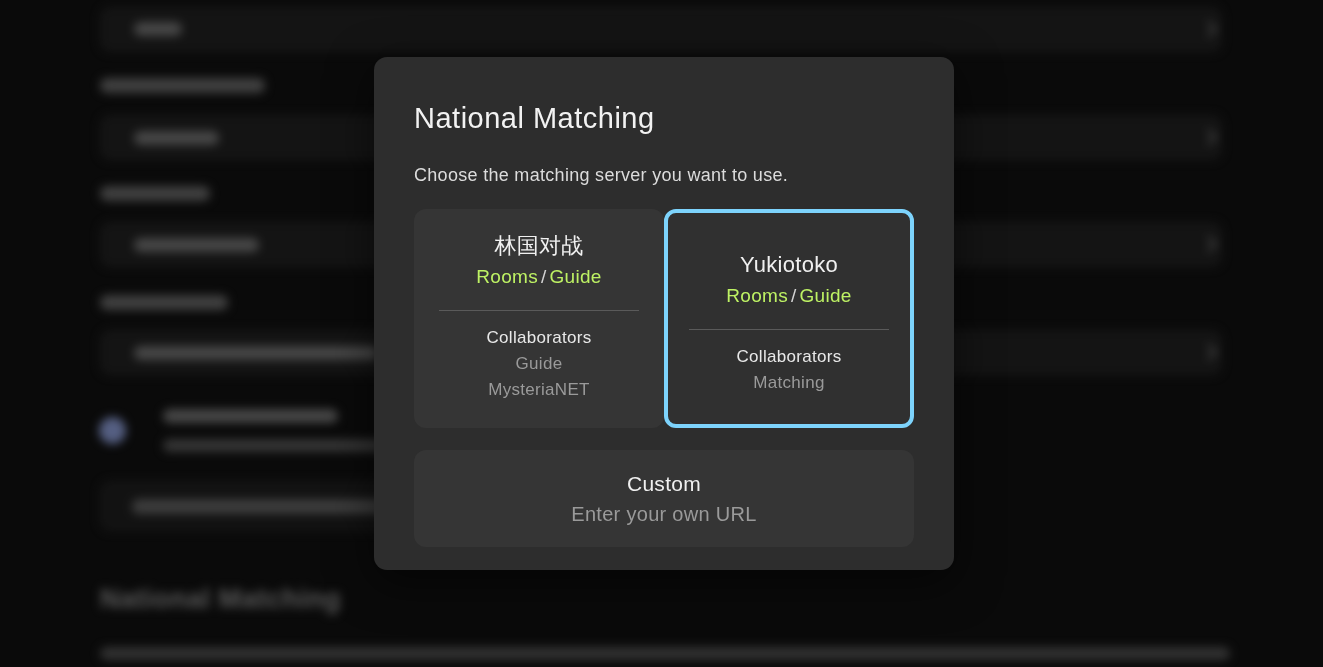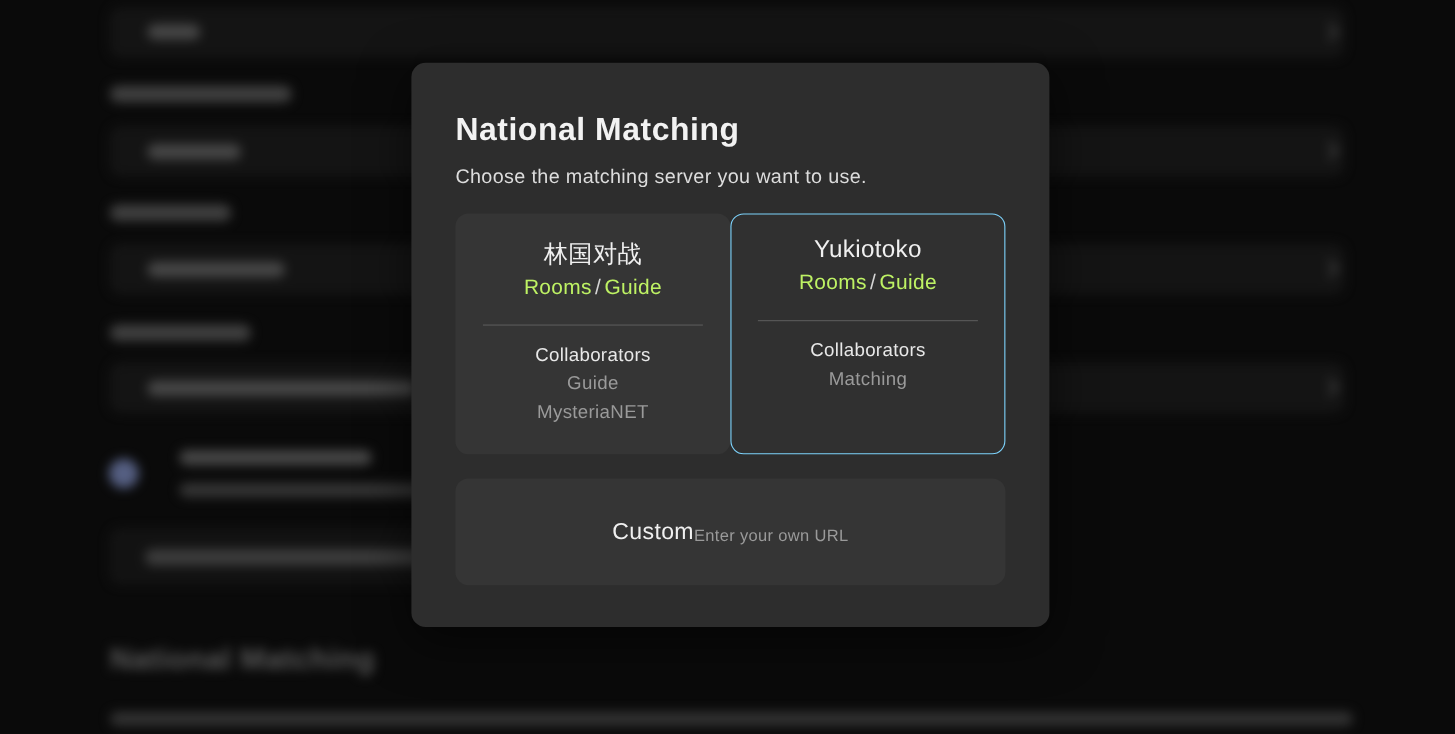--- a/index.html
+++ b/index.html
@@ -52,7 +52,7 @@
     padding: 44px 40px 40px 40px;
   }
   .modal-title {
-    font-size: 29px; font-weight: 700; color: #f2f2f2;
+    font-size: 29px; font-weight: 400; color: #f2f2f2;
     letter-spacing: .5px; line-height: 35px;
   }
   .modal-subtitle {

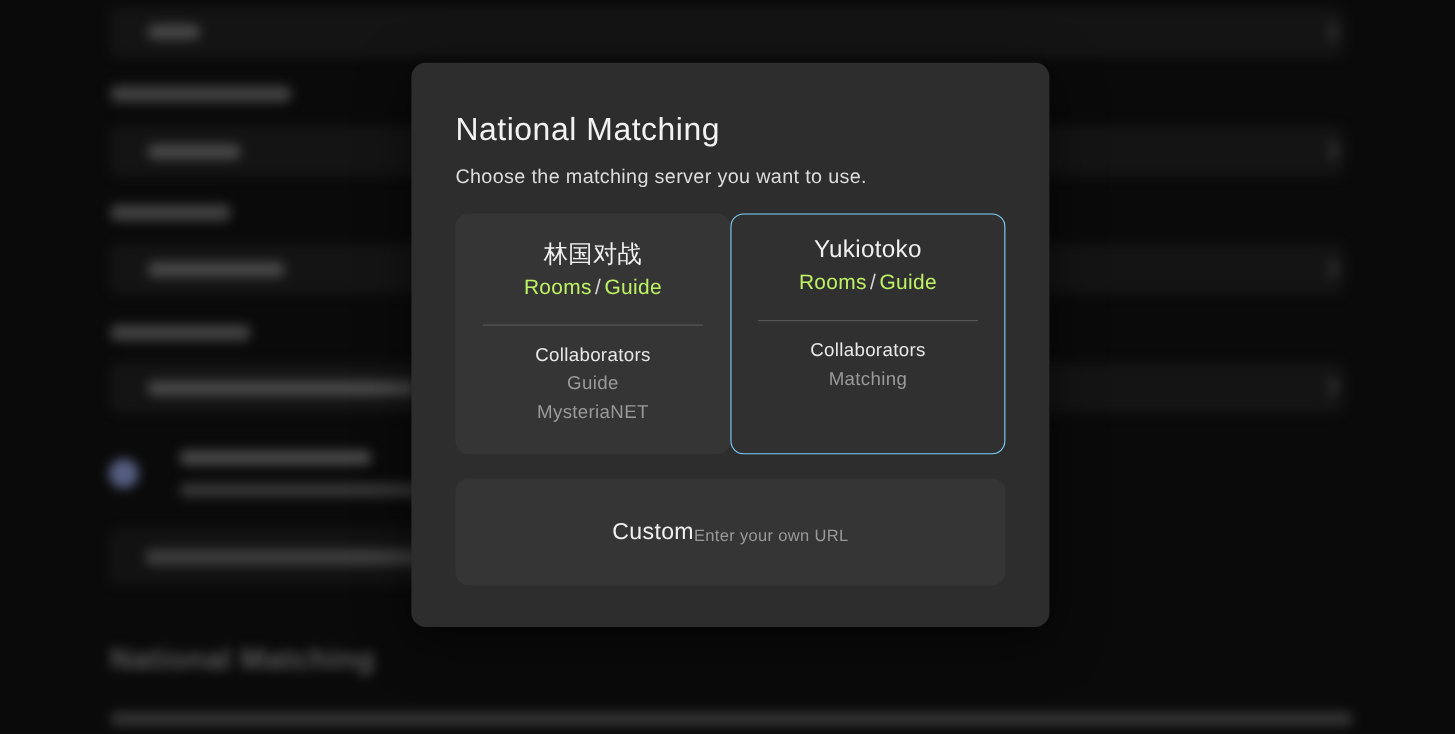--- a/index.html
+++ b/index.html
@@ -56,7 +56,7 @@
     letter-spacing: .5px; line-height: 35px;
   }
   .modal-subtitle {
-    margin-top: 12px; font-size: 18px; color: #dcdcdc;
+    margin-top: 27px; font-size: 18px; color: #dcdcdc;
     letter-spacing: .3px; line-height: 24px;
   }
   .cards {

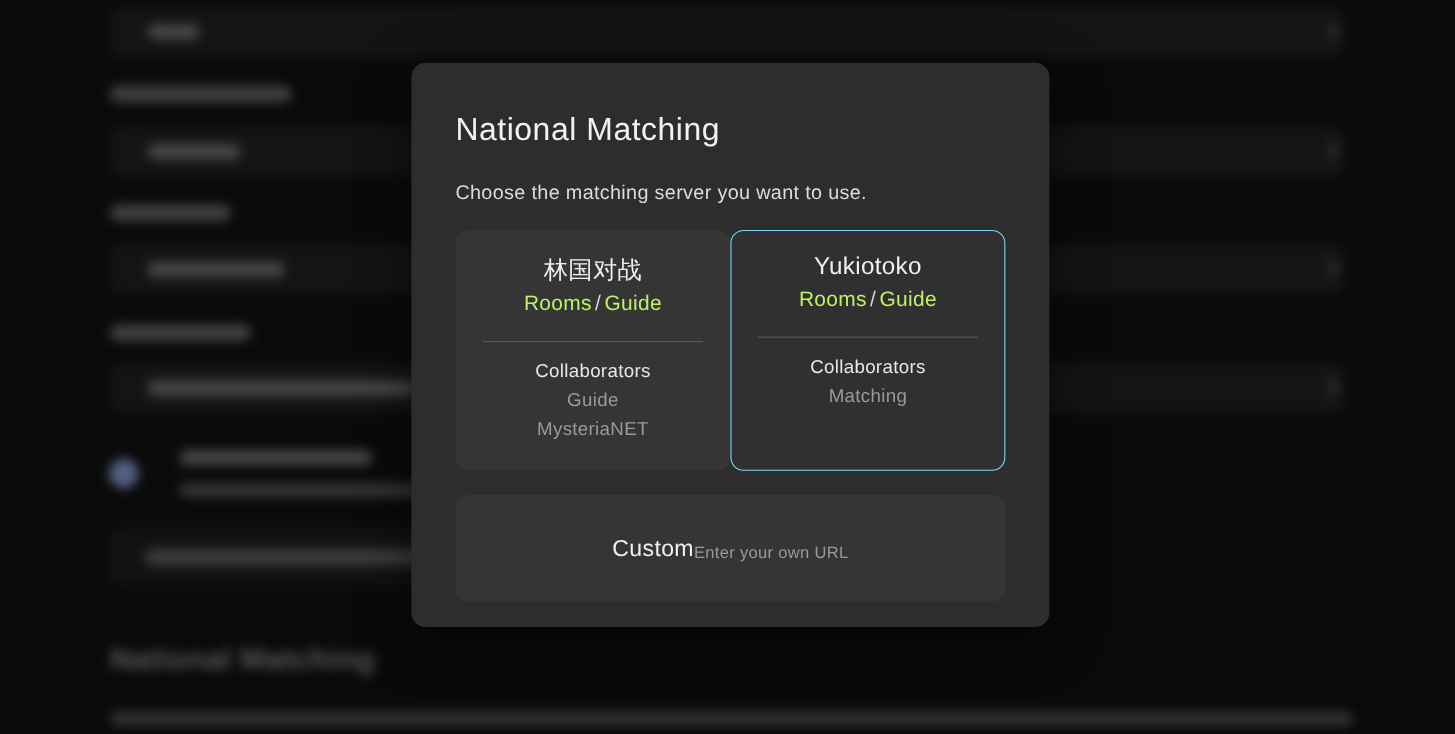--- a/index.html
+++ b/index.html
@@ -71,8 +71,8 @@
   }
   .card.selected {
     background: #303030;
-    border: 1px solid #7dd3fc;
-    padding-top: 18px;
+    border: 4px solid #7dd3fc;
+    padding-top: 38px;
   }
   .server-name { font-size: 22px; color: #f0f0f0; line-height: 28px; letter-spacing: .3px; }
   .links { margin-top: 6px; font-size: 19px; letter-spacing: .3px; }

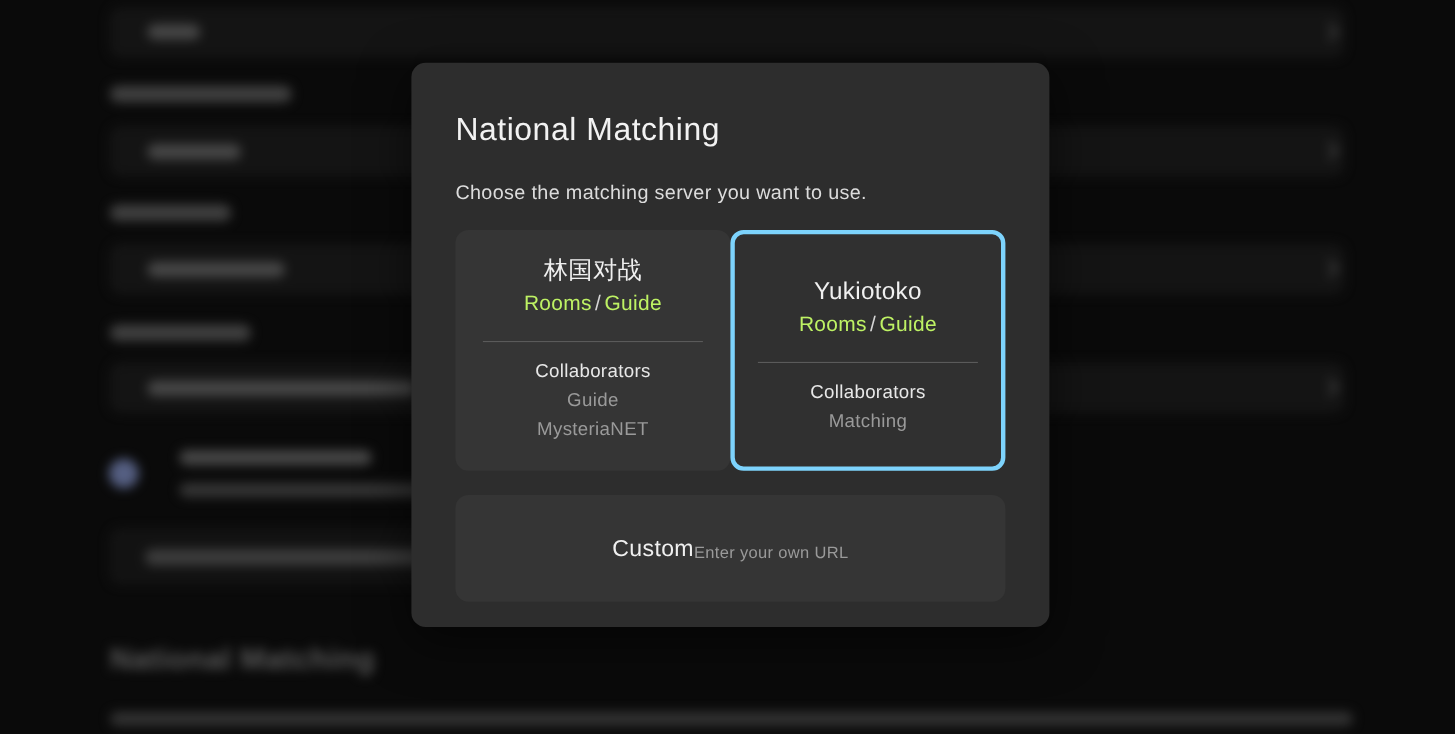--- a/index.html
+++ b/index.html
@@ -85,7 +85,7 @@
   .custom-card {
     margin-top: 22px; height: 97px;
     background: #353535; border-radius: 12px;
-    display: flex; align-items: center; justify-content: center;
+    display: flex; flex-direction: column; align-items: center; justify-content: center;
     cursor: pointer;
   }
   .custom-title { font-size: 21px; color: #f0f0f0; letter-spacing: .3px; }

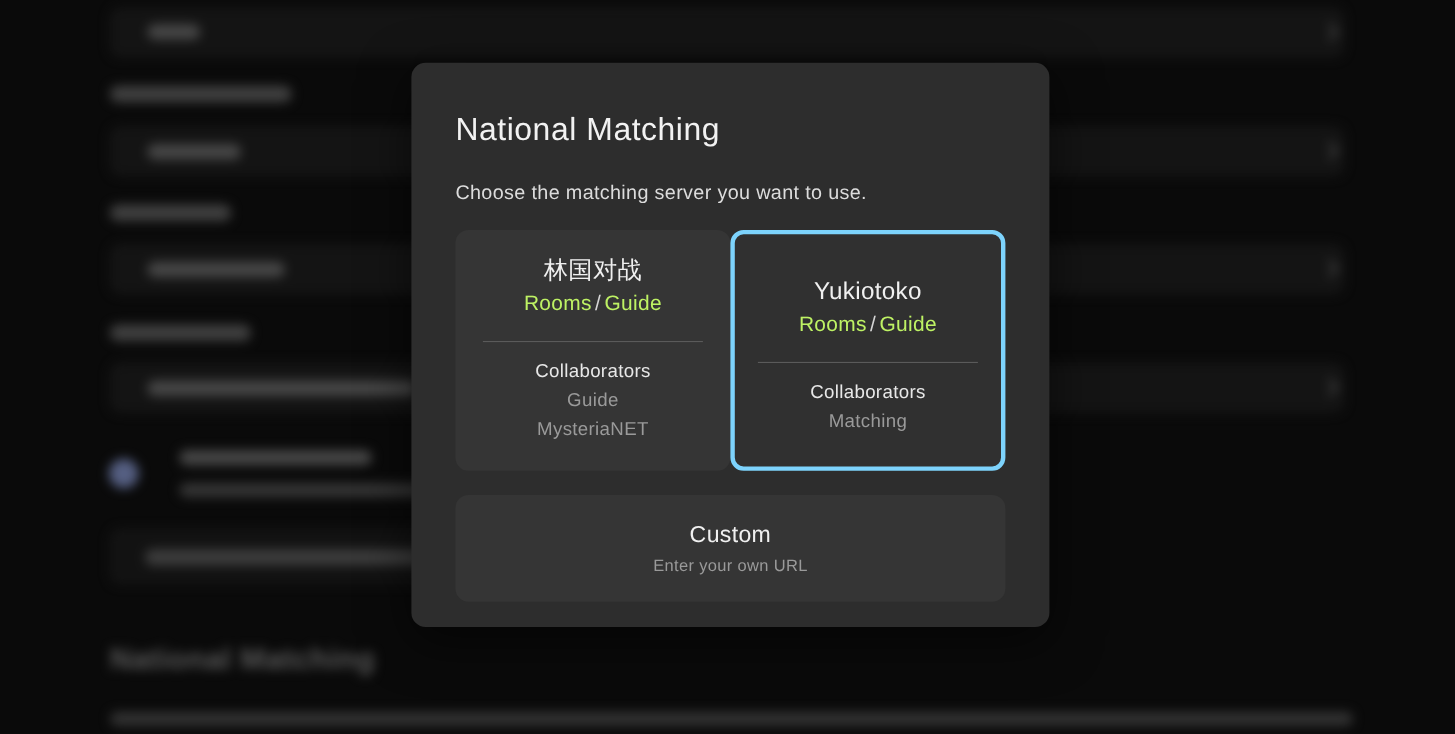--- a/index.html
+++ b/index.html
@@ -89,7 +89,7 @@
     cursor: pointer;
   }
   .custom-title { font-size: 21px; color: #f0f0f0; letter-spacing: .3px; }
-  .custom-sub { margin-top: 7px; font-size: 15px; color: #9a9a9a; letter-spacing: .3px; }
+  .custom-sub { margin-top: 7px; font-size: 20px; color: #9a9a9a; letter-spacing: .3px; }
 </style>
 </head>
 <body>

